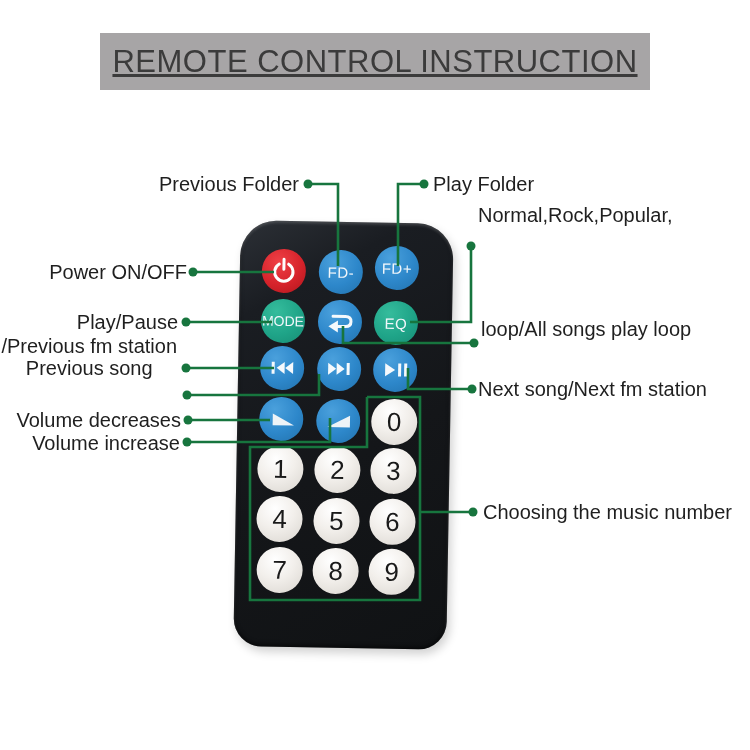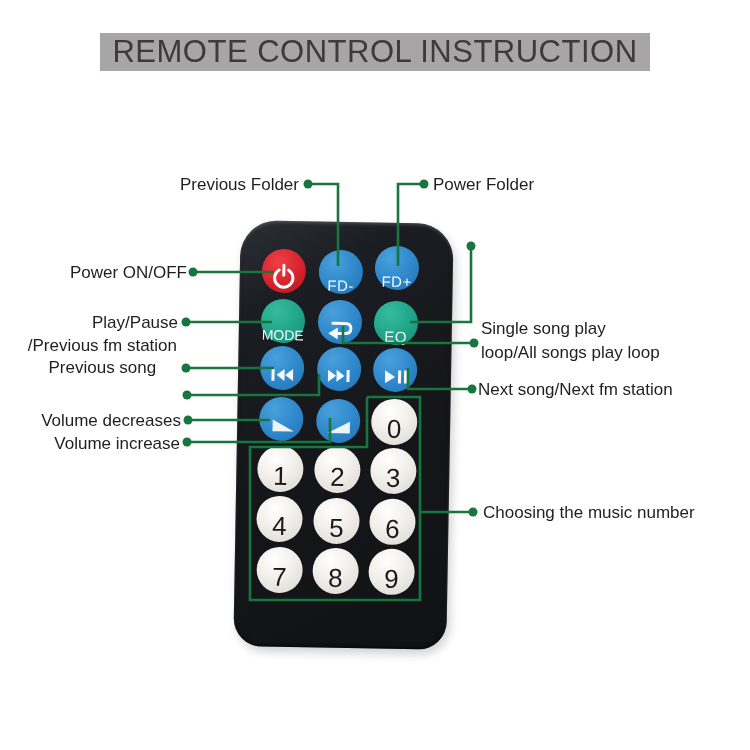--- a/index.html
+++ b/index.html
@@ -8,9 +8,9 @@
     font-family:"Liberation Sans", sans-serif;overflow:hidden;
   }
   .titlebar{
-    position:absolute;left:100px;top:33px;width:550px;height:38px;
+    position:absolute;left:100px;top:33px;width:550px;height:57px;
     background:#a7a5a6;display:flex;align-items:center;justify-content:center;
-    color:#3b3b3b;font-size:31px;letter-spacing:.5px;
+    color:#3b3b3b;font-size:31px;letter-spacing:.5px;text-decoration:underline;
   }
   .remote{
     position:absolute;left:237px;top:222px;width:213px;height:426px;

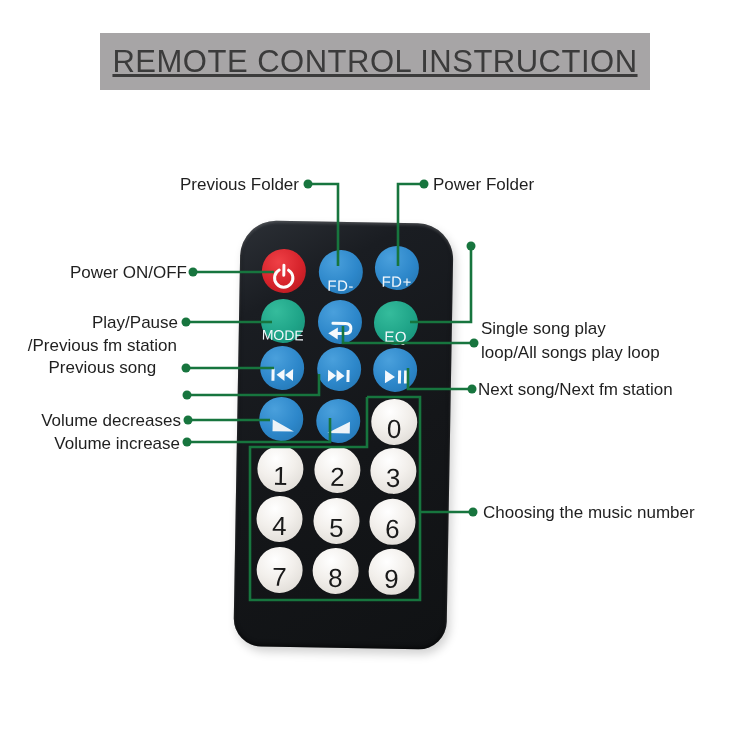--- a/index.html
+++ b/index.html
@@ -36,7 +36,7 @@
   .btn .cap.mode{font-size:14px;letter-spacing:0;}
   .lines{position:absolute;left:0;top:0;pointer-events:none;}
   .note{
-    position:absolute;color:#1f1f1f;font-size:17px;line-height:23px;white-space:nowrap;
+    position:absolute;color:#1f1f1f;font-size:20px;line-height:23px;white-space:nowrap;
   }
   .note.right-align{text-align:center;}
 </style>

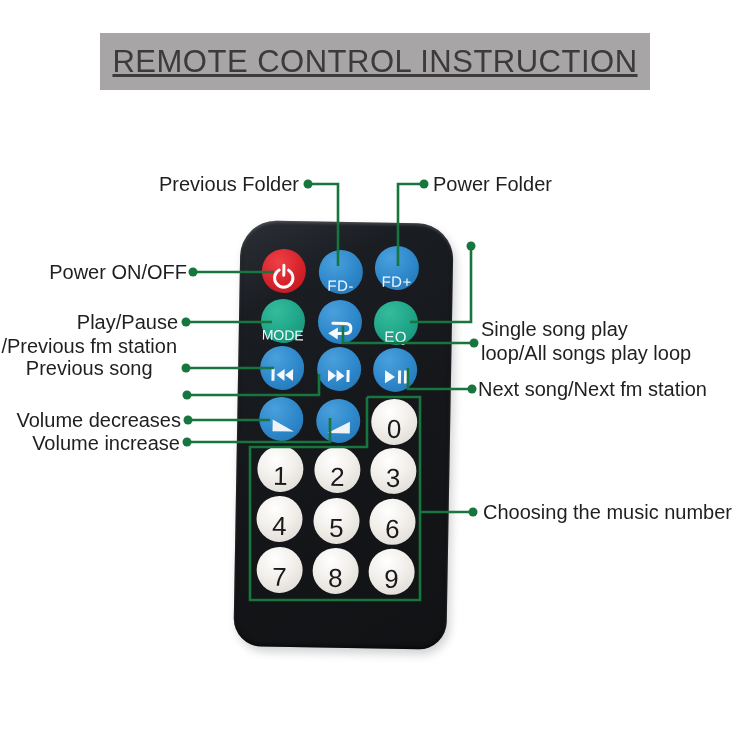--- a/index.html
+++ b/index.html
@@ -175,7 +175,7 @@
 </svg>
 
 <div class="note" style="right:451px;top:173px">Previous Folder</div>
-<div class="note" style="left:433px;top:173px">Power Folder</div>
+<div class="note" style="left:433px;top:173px">Play Folder</div>
 
 <div class="note" style="left:478px;top:204px">
 </div>

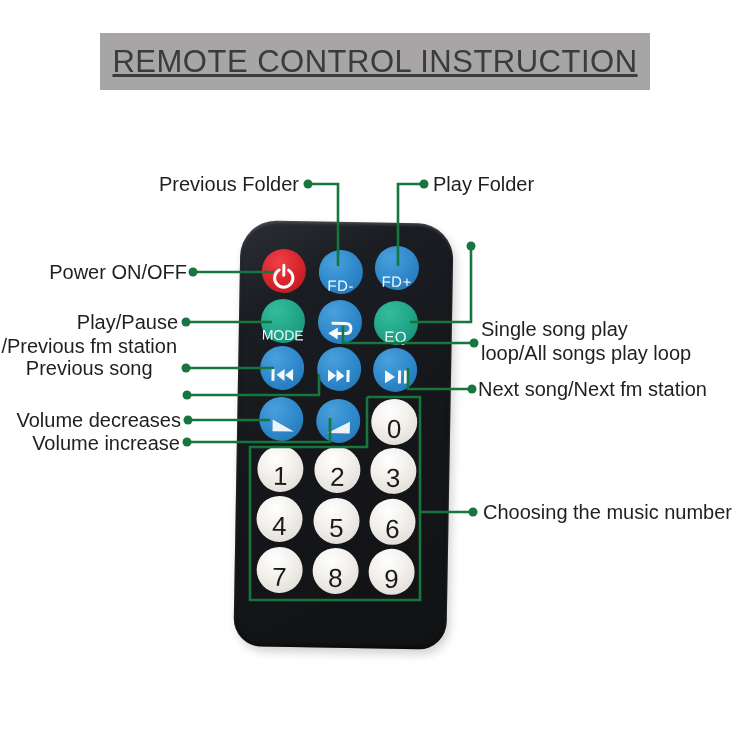--- a/index.html
+++ b/index.html
@@ -178,6 +178,7 @@
 <div class="note" style="left:433px;top:173px">Play Folder</div>
 
 <div class="note" style="left:478px;top:204px">
+  <div>Normal,Rock,Popular,</div>
 </div>
 
 <div class="note right-align" style="right:563px;top:261px">Power ON/OFF</div>

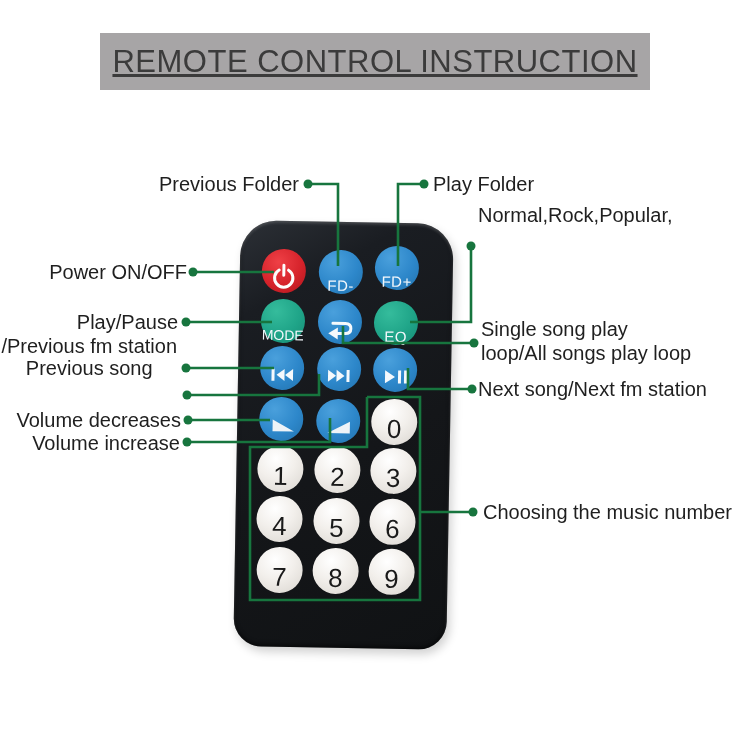--- a/index.html
+++ b/index.html
@@ -21,7 +21,7 @@
   }
   .btn{
     position:absolute;width:44px;height:44px;border-radius:50%;
-    display:flex;align-items:flex-end;justify-content:center;
+    display:flex;align-items:center;justify-content:center;
     color:#f2f7fb;
   }
   .btn.blue{background:radial-gradient(circle at 35% 28%,#4aa0dc 0%,#2d87ca 55%,#2272ad 100%);}

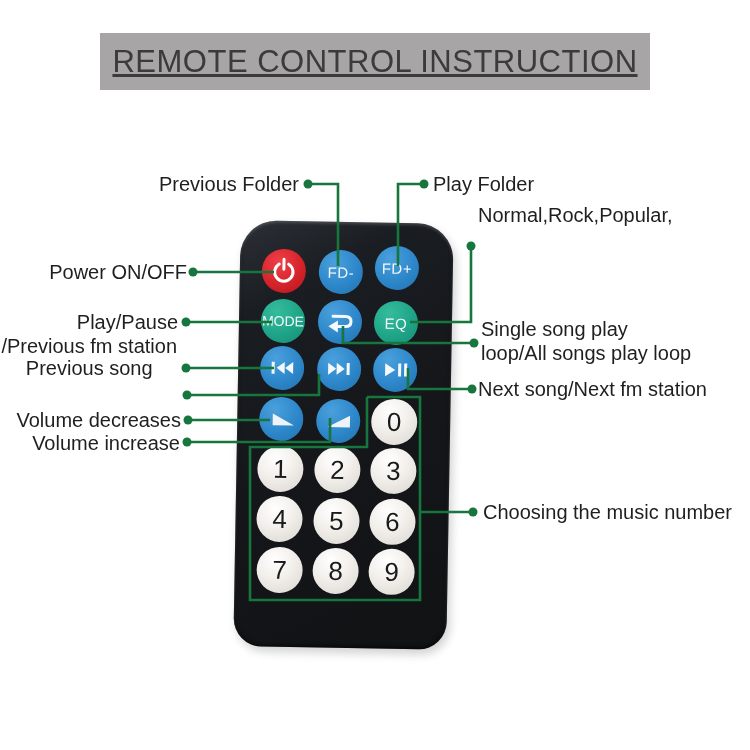--- a/index.html
+++ b/index.html
@@ -190,7 +190,6 @@
 </div>
 
 <div class="note" style="left:481px;top:317px;line-height:24px">
-  <div>Single song play</div>
   <div>loop/All songs play loop</div>
 </div>
 

